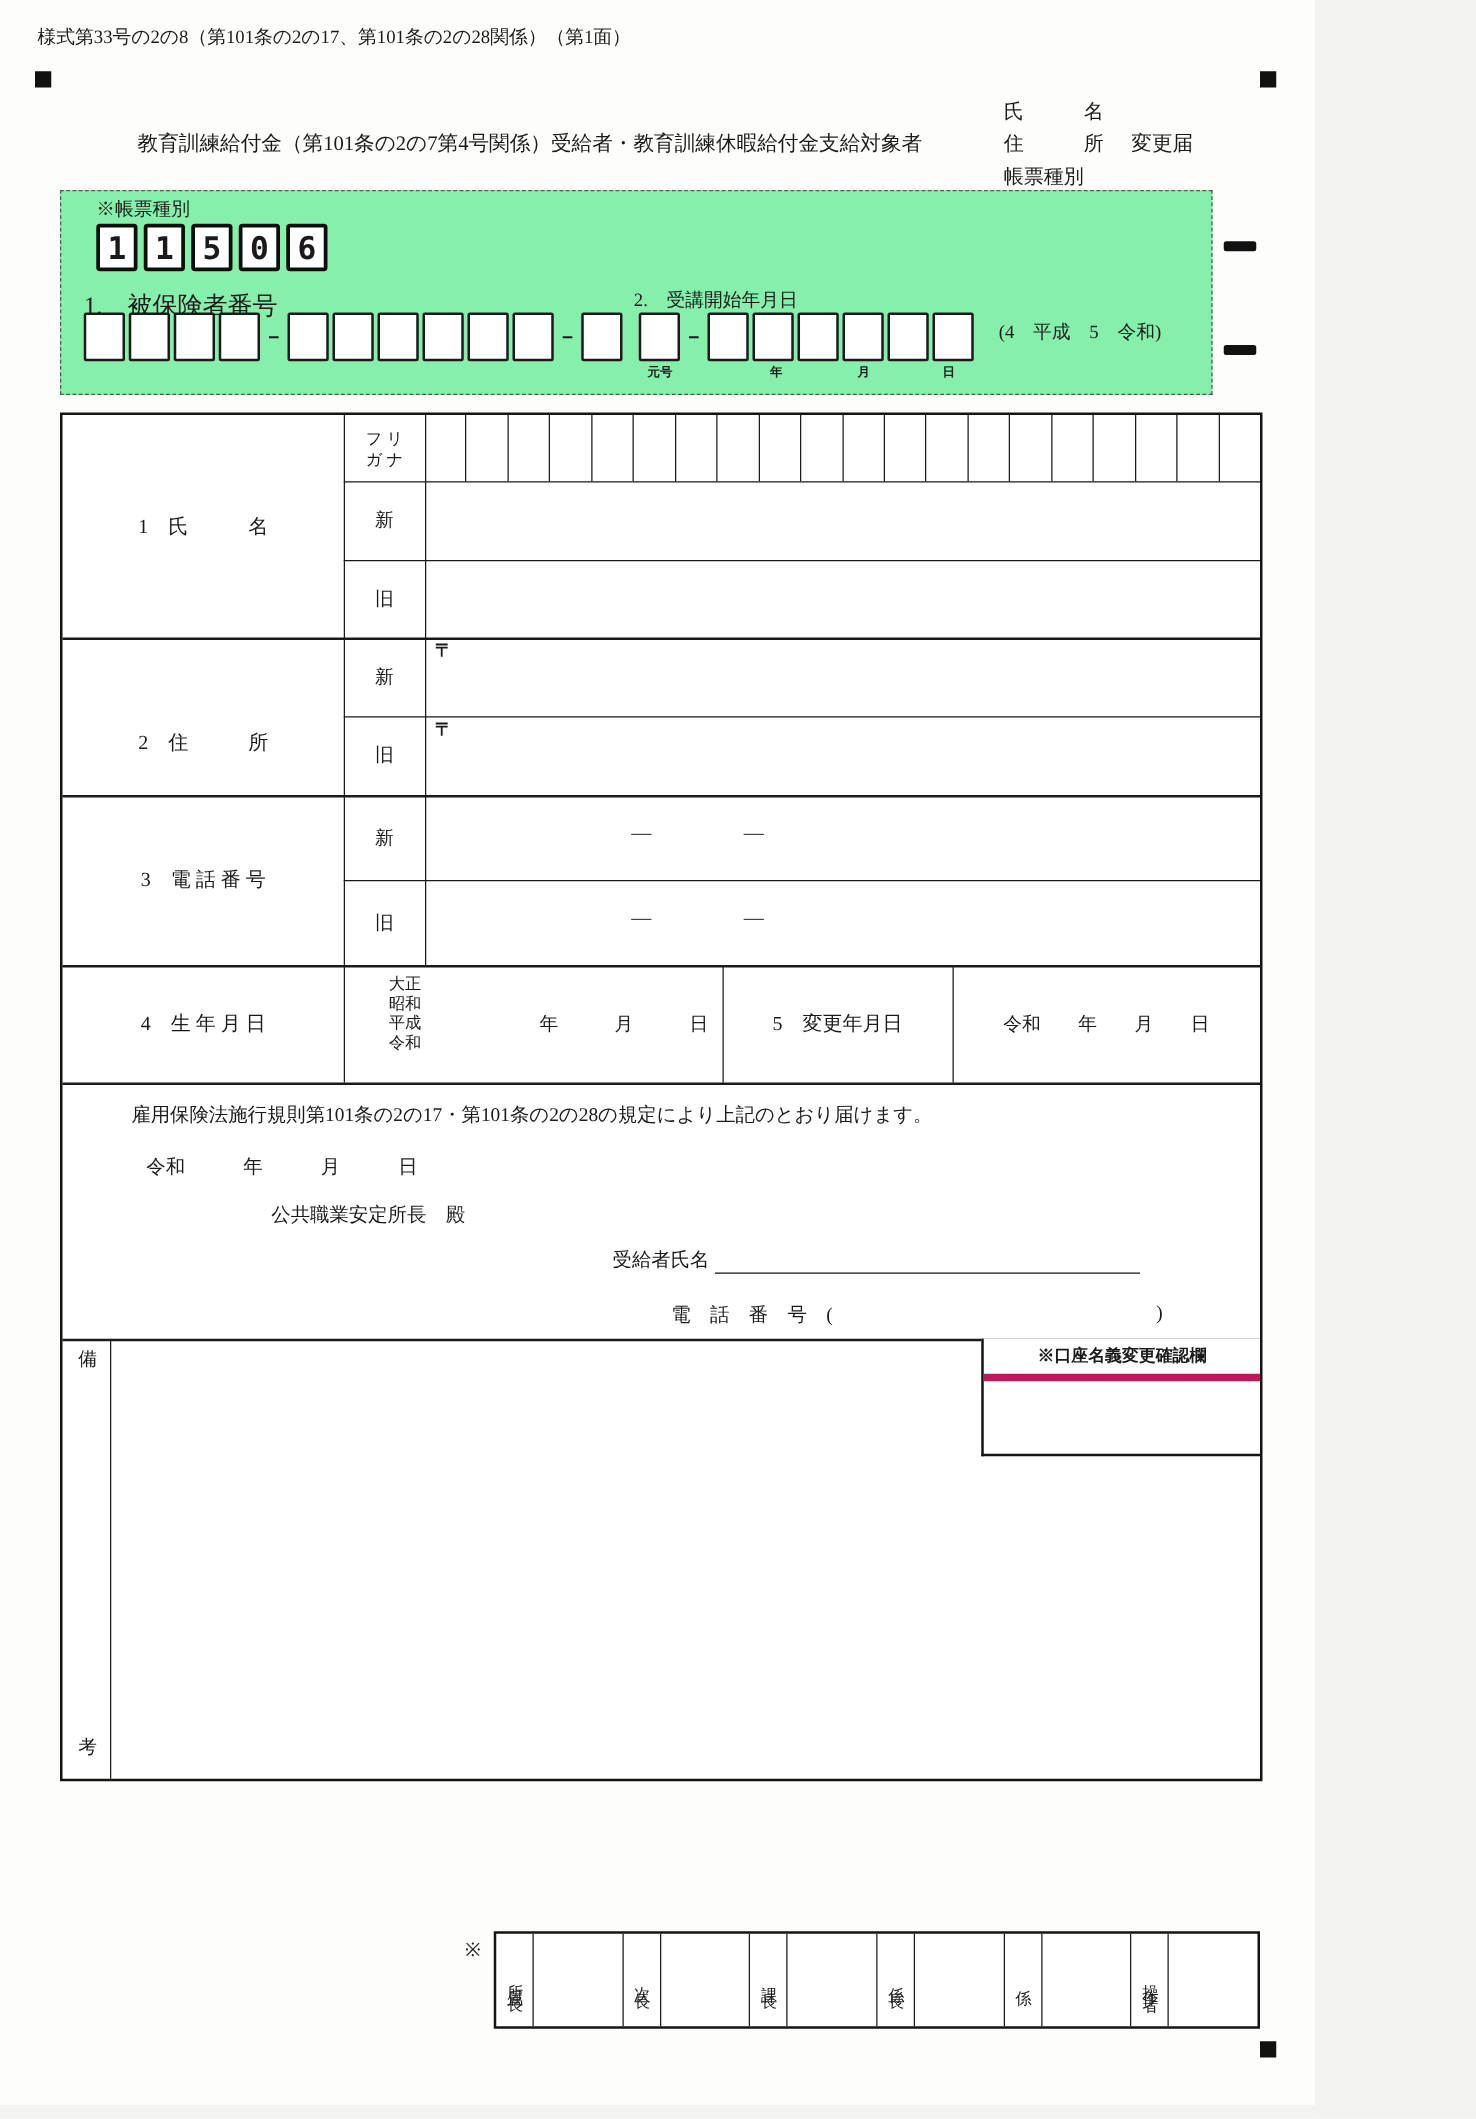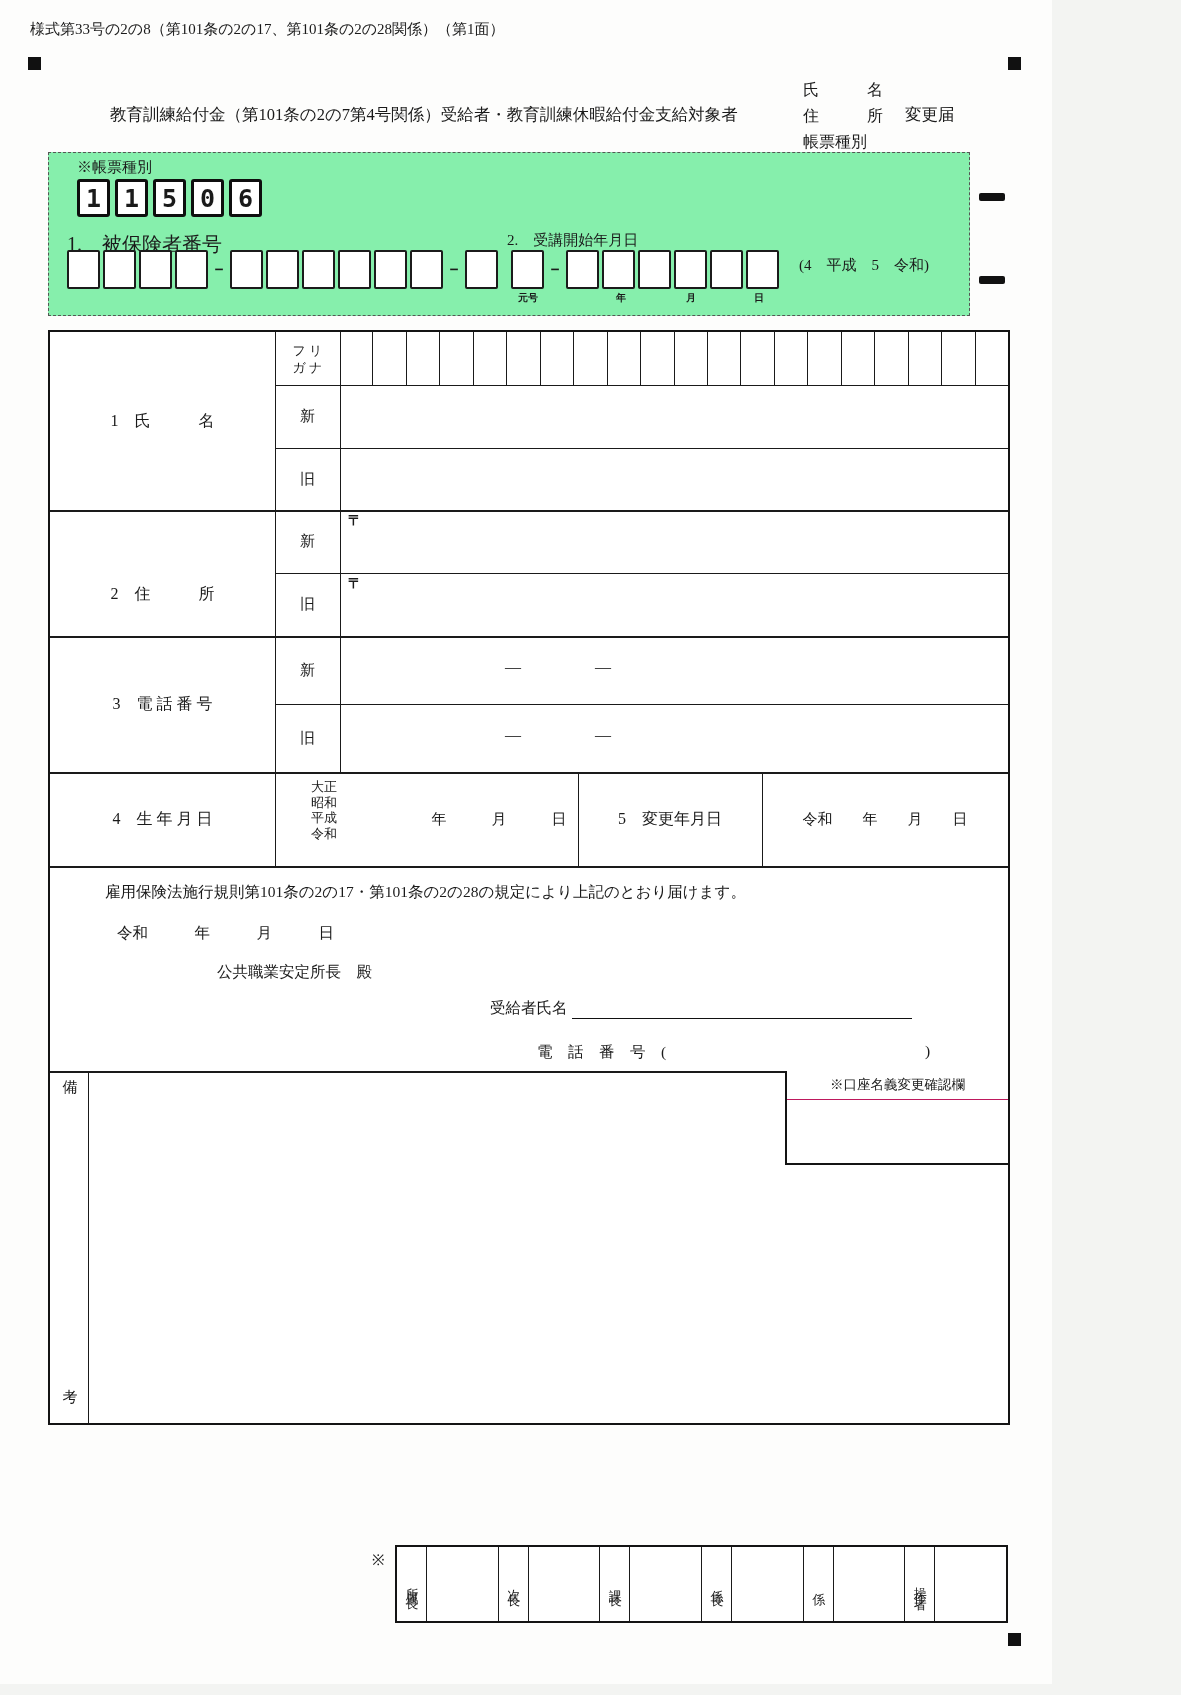--- a/index.html
+++ b/index.html
@@ -207,7 +207,7 @@
     <div class="abs" style="left:39px;top:741px;width:919px;height:350px;"></div>
 
     <div class="abs" style="left:735px;top:739px;width:223px;height:94px;border-left:2px solid #141414;border-bottom:2px solid #141414;box-sizing:border-box;background:#fff;">
-      <div class="cellc" style="height:28px;border-bottom:1px solid #be185d;font-size:13.5px;">※口座名義変更確認欄</div>
+      <div class="cellc" style="height:28px;border-bottom:6px solid #be185d;font-size:13.5px;font-weight:bold;">※口座名義変更確認欄</div>
       <div style="height:63px;"></div>
     </div>
   </div>

